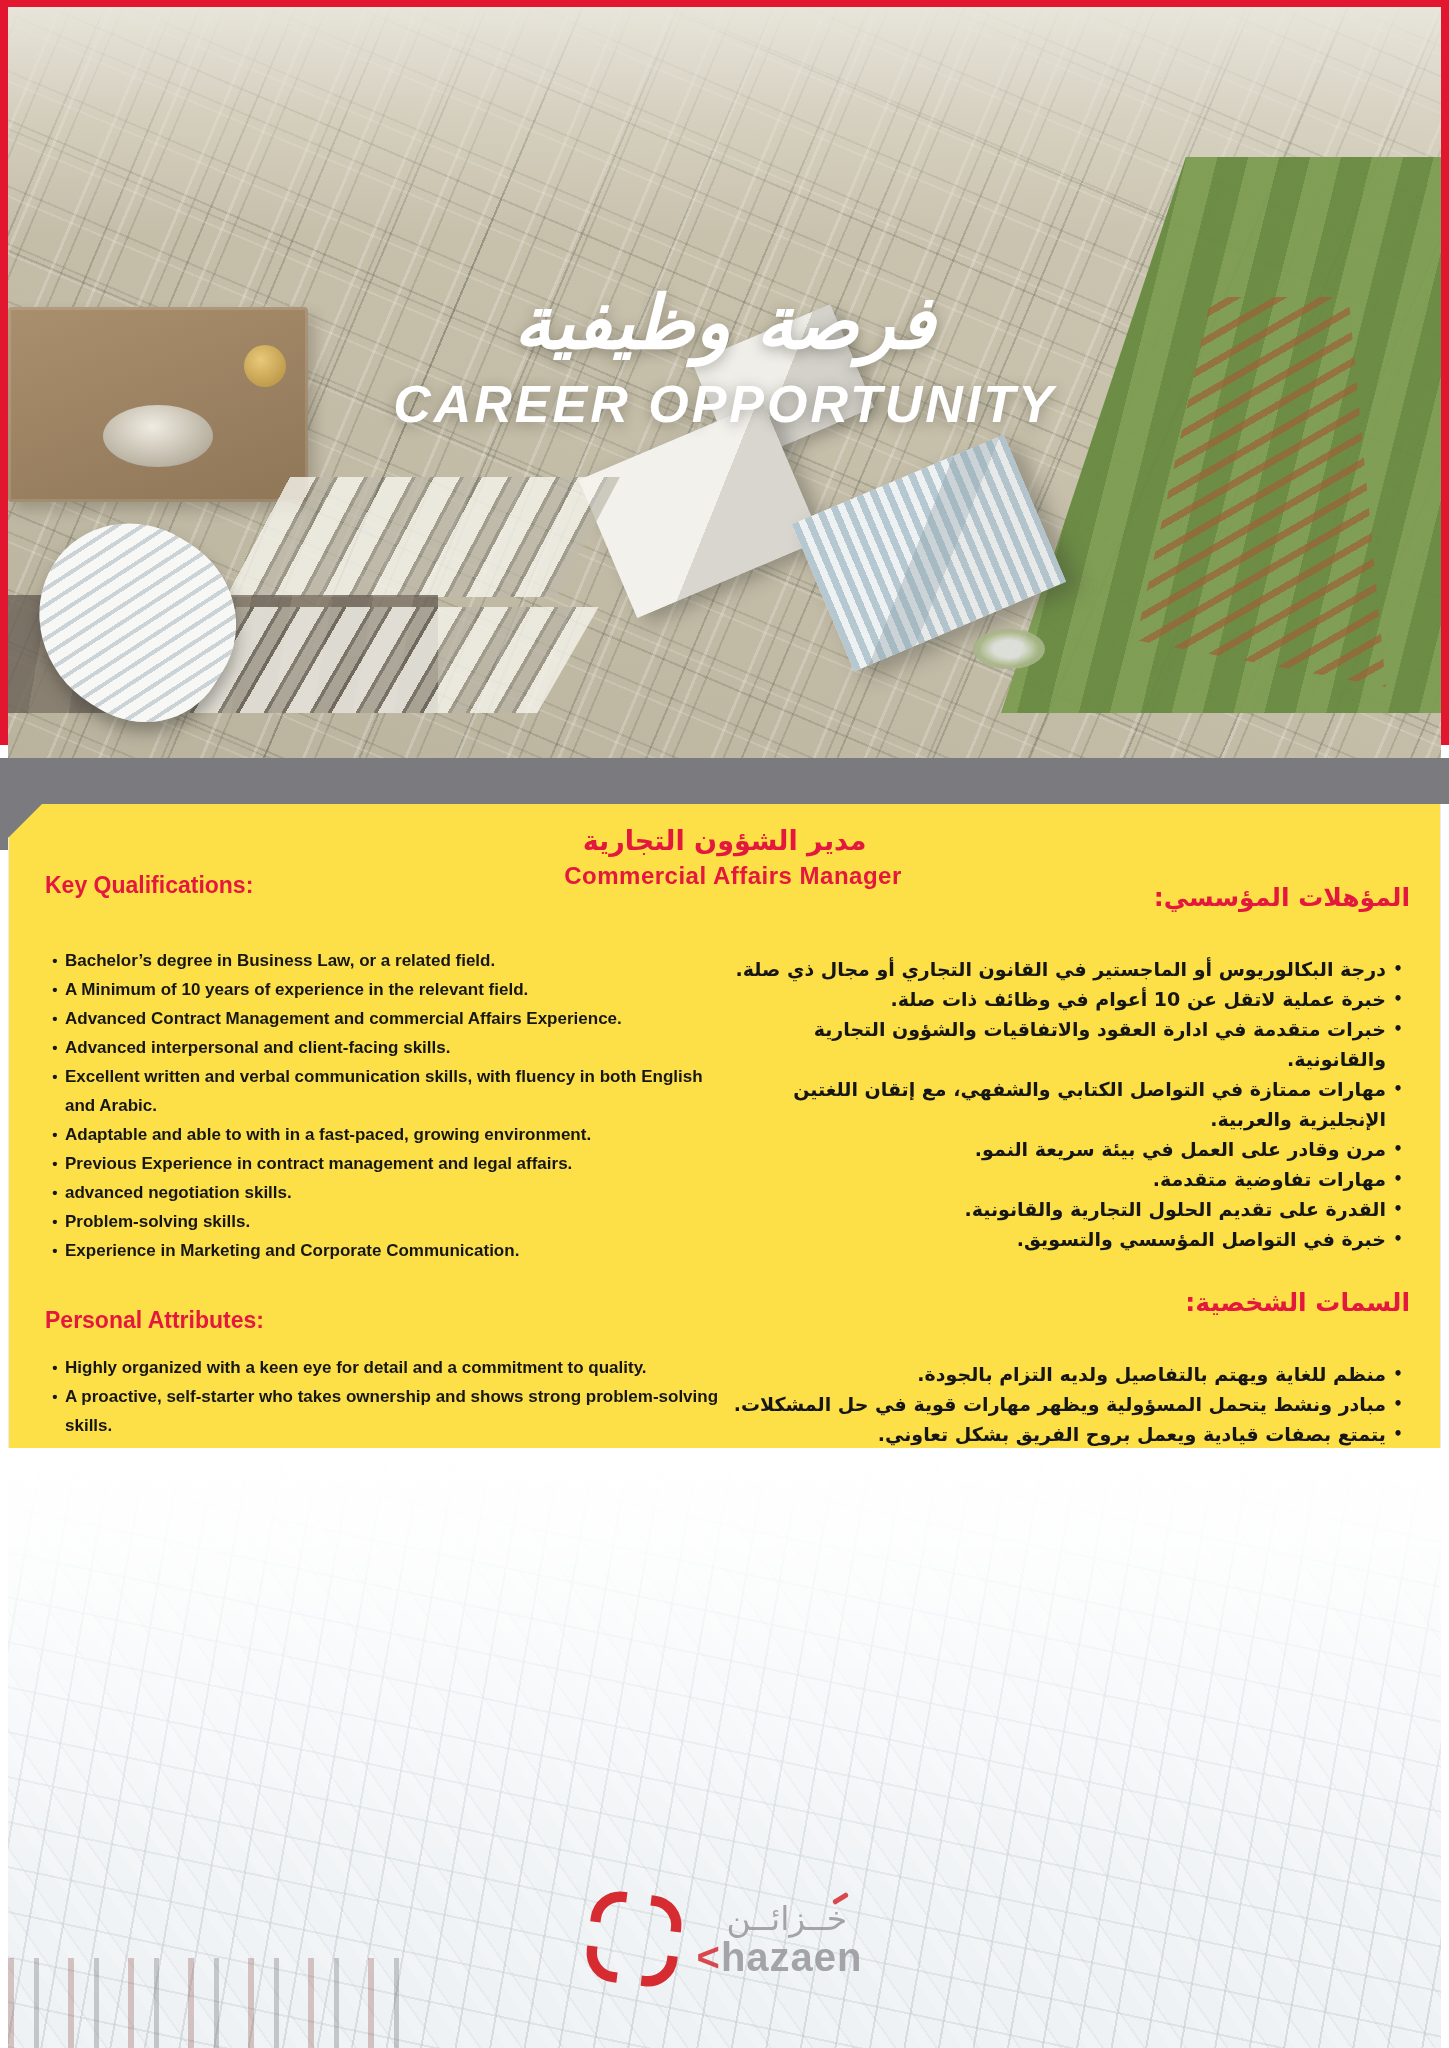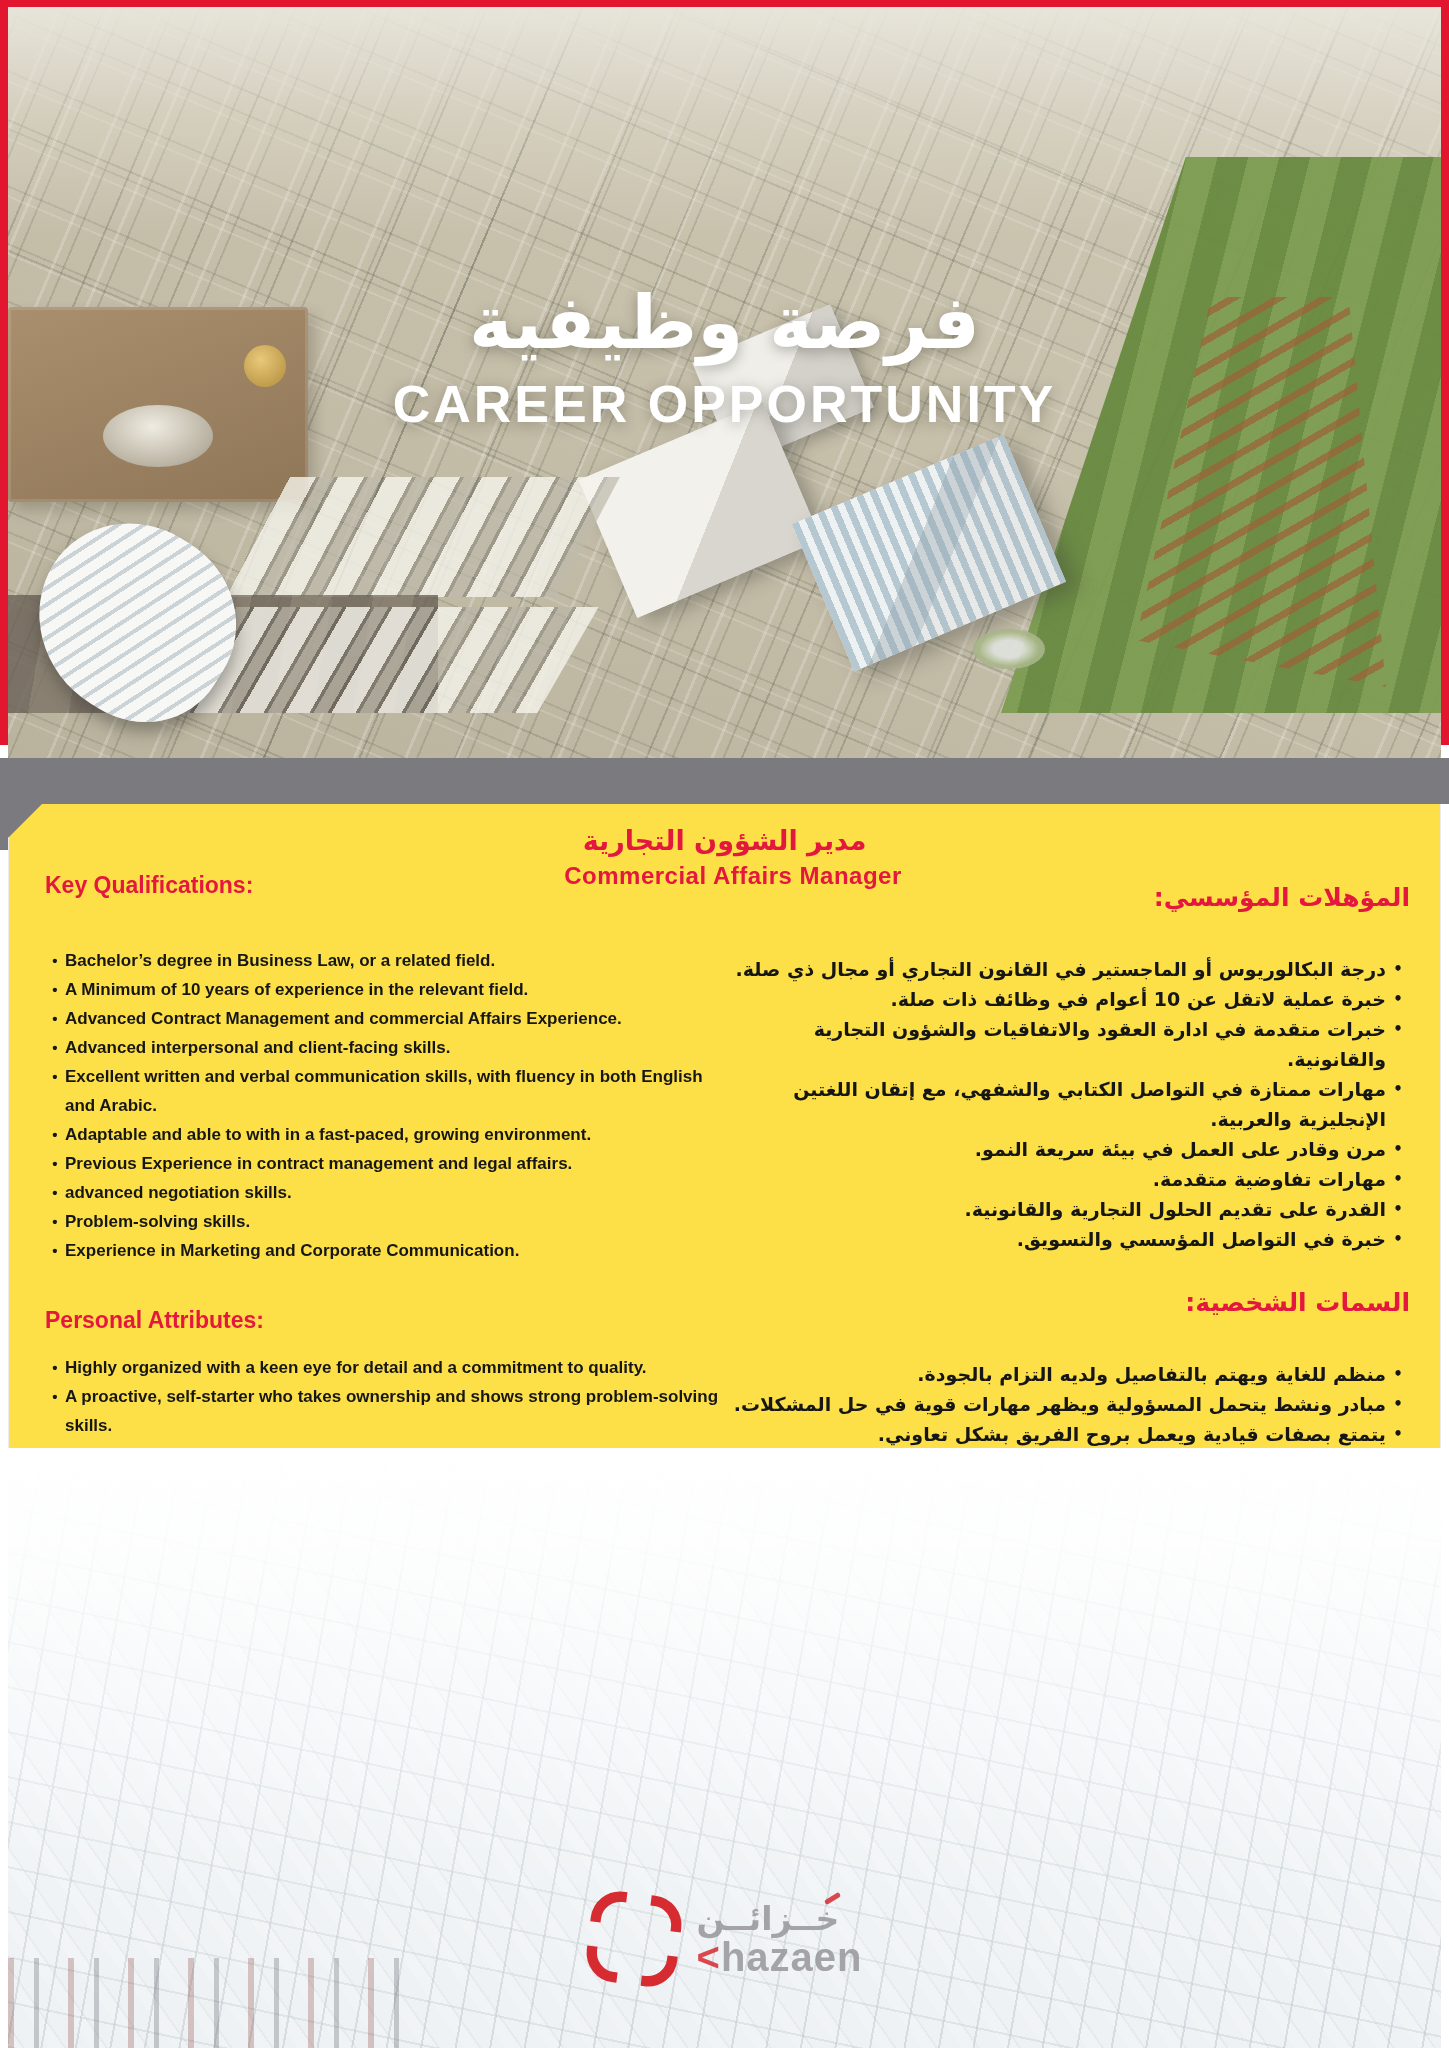--- a/index.html
+++ b/index.html
@@ -19,7 +19,7 @@
       repeating-linear-gradient(23deg, rgba(255,255,255,.15) 0 2px, rgba(0,0,0,0) 2px 9px, rgba(75,85,65,.15) 9px 11px, rgba(0,0,0,0) 11px 53px),
       repeating-linear-gradient(113deg, rgba(86,92,80,.28) 0 2px, rgba(0,0,0,0) 2px 88px),
       repeating-linear-gradient(23deg, rgba(86,92,80,.22) 0 2px, rgba(0,0,0,0) 2px 120px),
-      linear-gradient(200deg, #cfc9b6 0%, #c7c0ab 45%, #b9b29d 100%);}
+      linear-gradient(200deg, #cfc9b6 0%, #c7c0ab 45%, #b9b29d 100%); font-style: italic;}
   .ph{position:absolute;}
   .ph-park{top:150px; right:0; width:440px; height:556px;
       background:repeating-linear-gradient(104deg, rgba(124,156,80,.95) 0 30px, rgba(104,138,64,.95) 30px 60px);

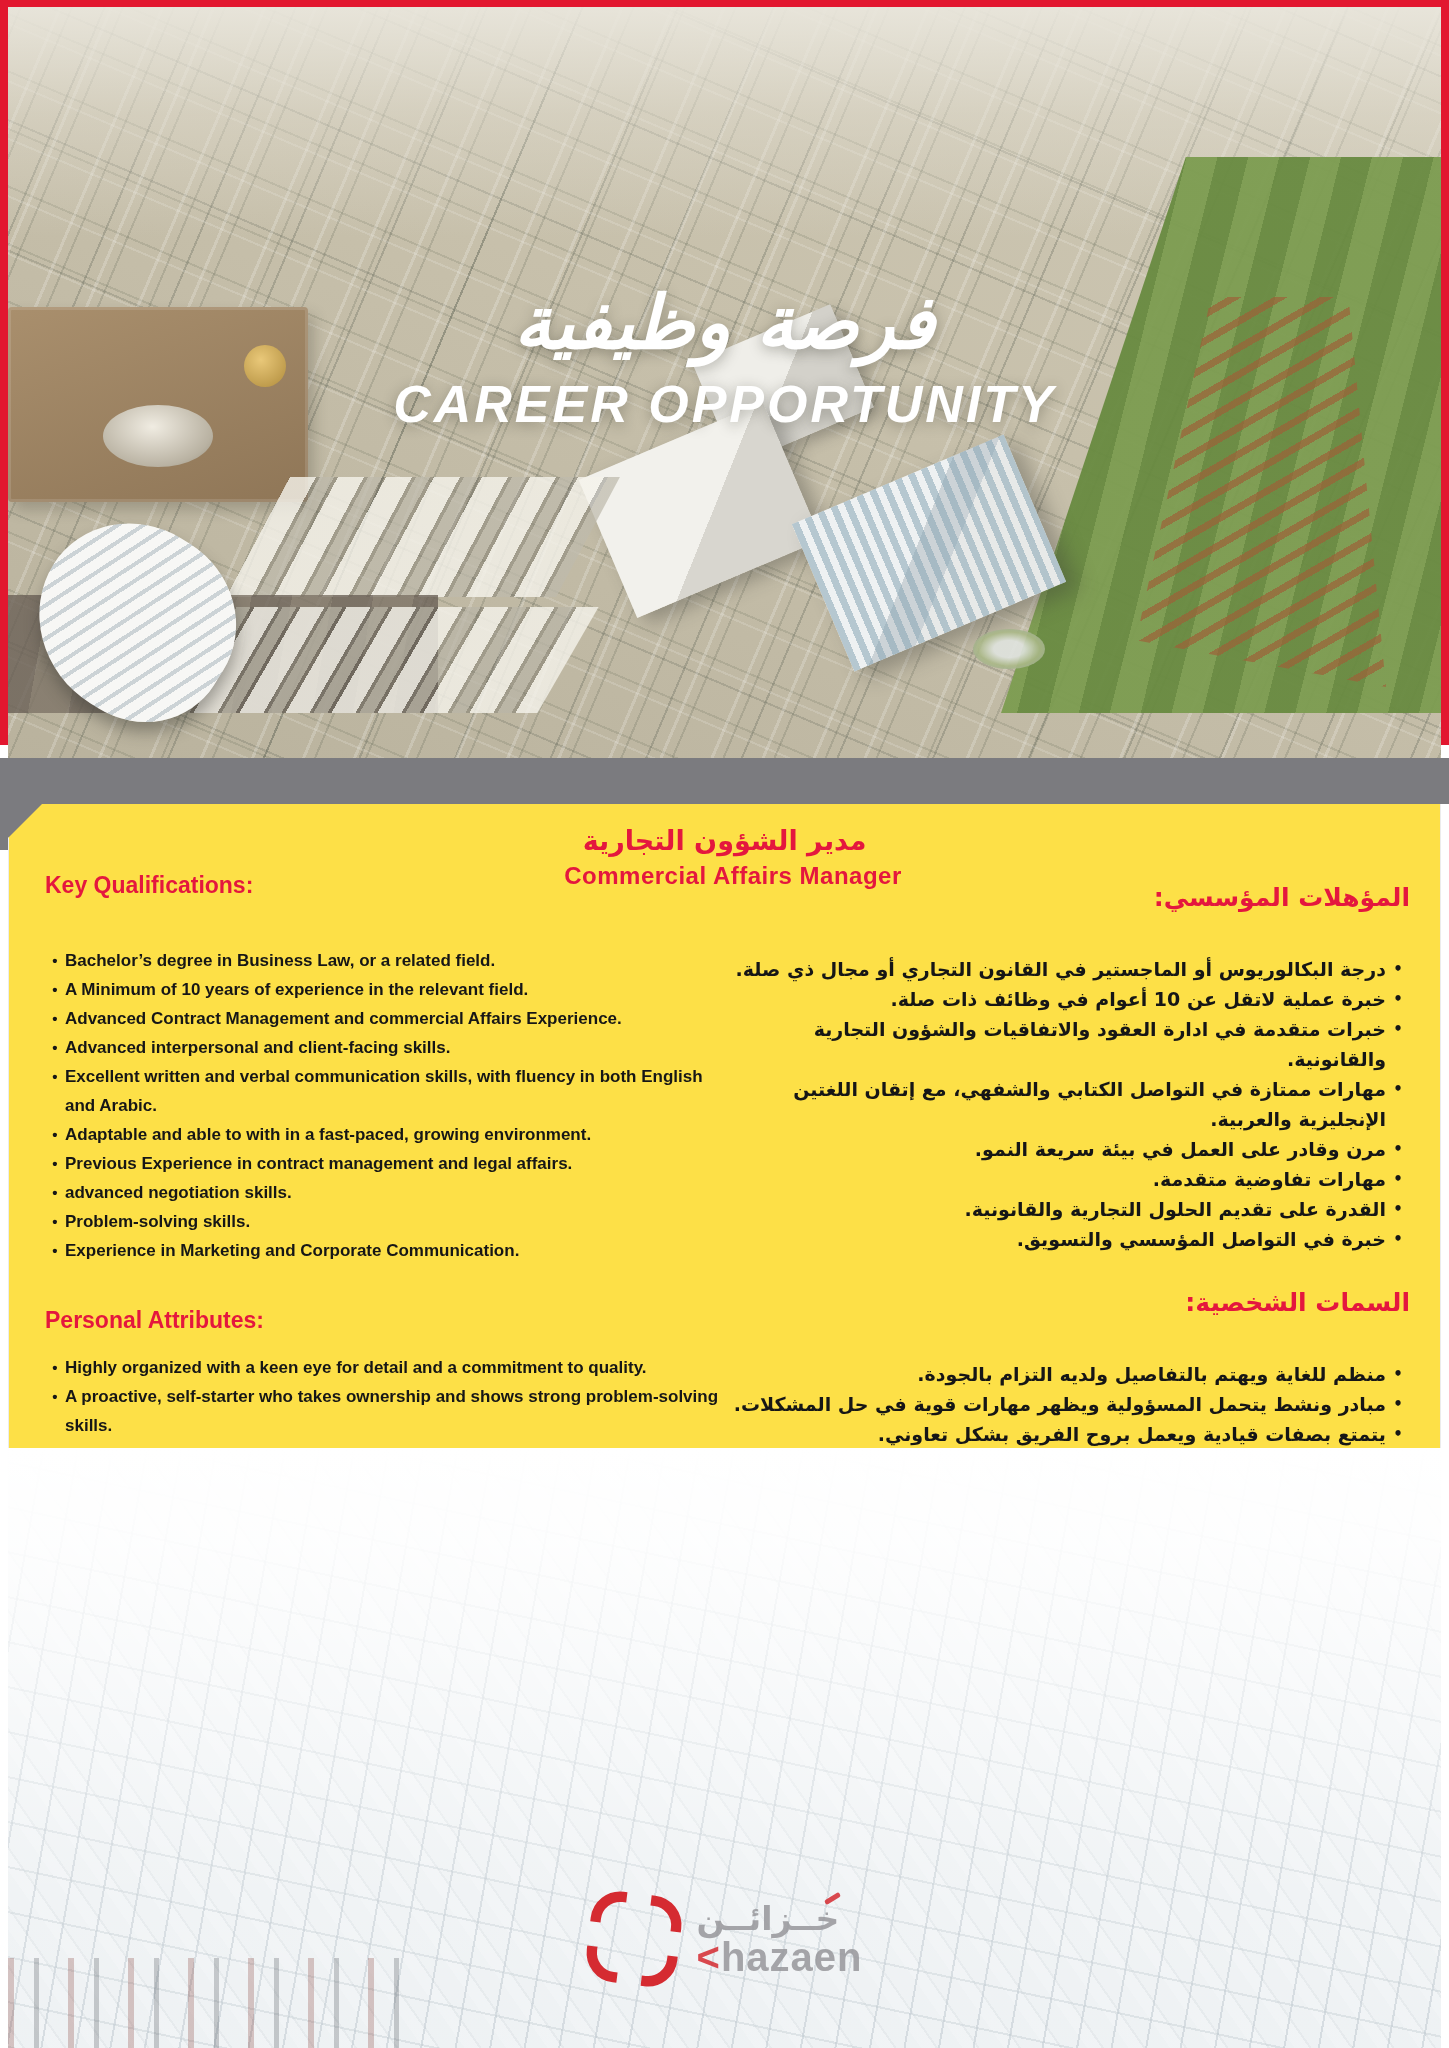--- a/index.html
+++ b/index.html
@@ -105,8 +105,8 @@
       display:flex; align-items:center; gap:16px;}
   .logo-mark{width:94px; height:94px; transform:rotate(7deg);}
   .logo-text{display:flex; flex-direction:column; align-items:flex-start;}
-  .logo-ar{position:relative; font-family:"DejaVu Sans",sans-serif; font-weight:bold; font-size:33px;
-      line-height:36px; color:var(--logo-gray); opacity:.85;}
+  .logo-ar{position:relative; font-family:"DejaVu Sans",sans-serif; font-weight:normal; font-size:33px;
+      line-height:36px; color:var(--logo-gray); opacity:.85;margin-left:30px;}
   .logo-ar .accent-bar{position:absolute; top:-5px; right:-2px; width:17px; height:5px;
       background:var(--logo-red); border-radius:2px; transform:rotate(-32deg); opacity:1;}
   .logo-latin{font-weight:bold; font-size:40px; line-height:40px; letter-spacing:1px;

